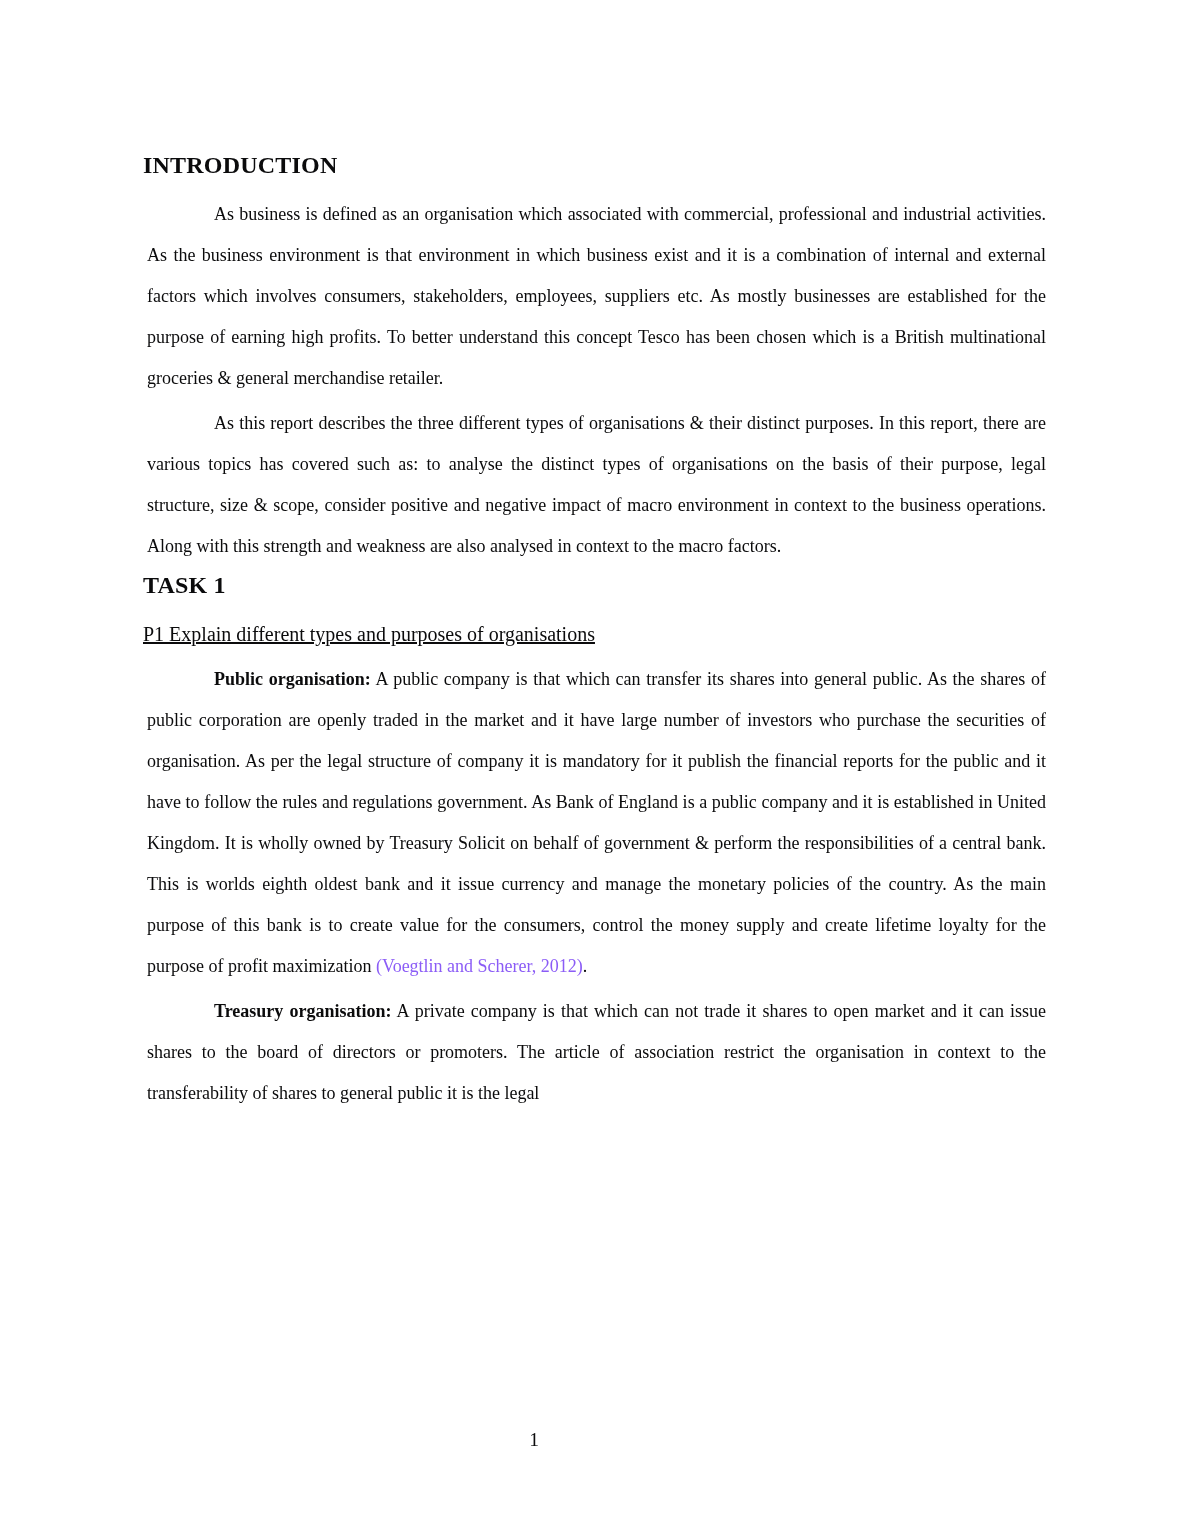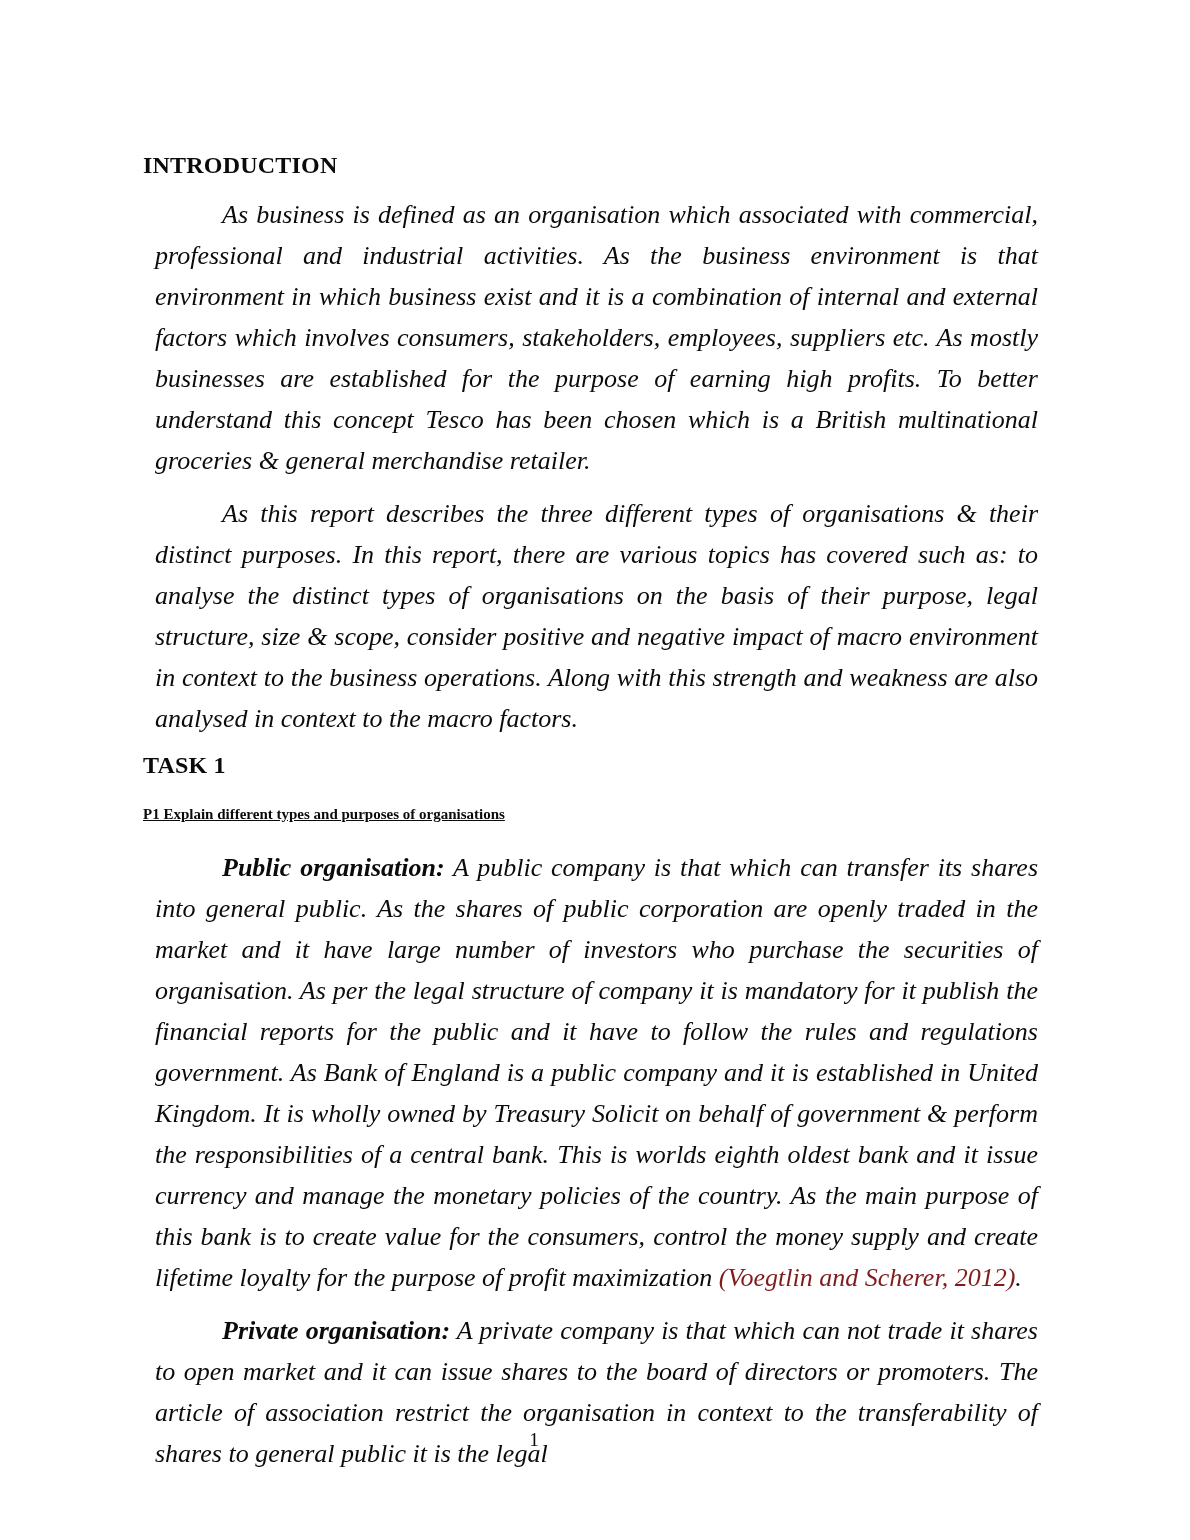--- a/index.html
+++ b/index.html
@@ -33,11 +33,10 @@
     margin-top: 4px;
   }
   p.body-para {
-    font-size: 26px;
+    font-size: 18px;
     line-height: 41px;
     text-align: justify;
-    margin: 12px;
-    font-style: italic;
+    margin: 4px;
   }
   p.indent {
     text-indent: 67px;

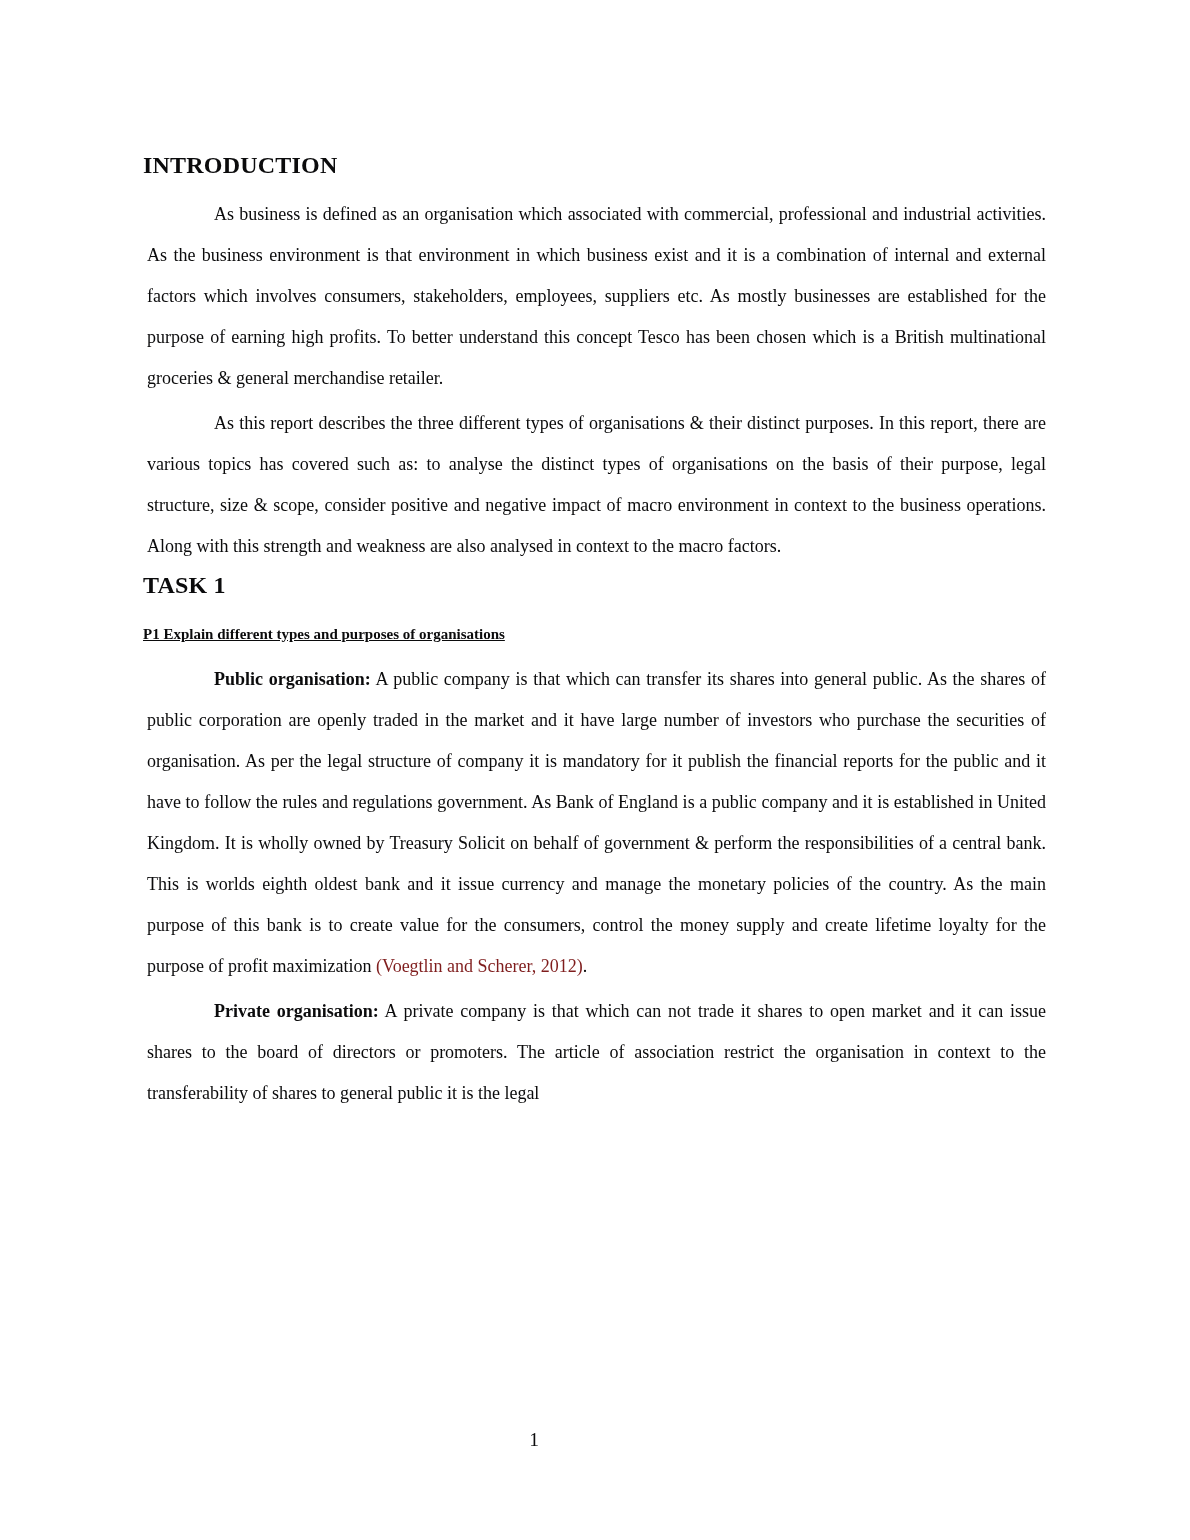--- a/index.html
+++ b/index.html
@@ -42,9 +42,9 @@
     text-indent: 67px;
   }
   .sub-heading {
-    font-size: 15px;
+    font-size: 20px;
     line-height: 41px;
-    font-weight: bold;
+    font-weight: normal;
     text-decoration: underline;
     margin: 0;
   }

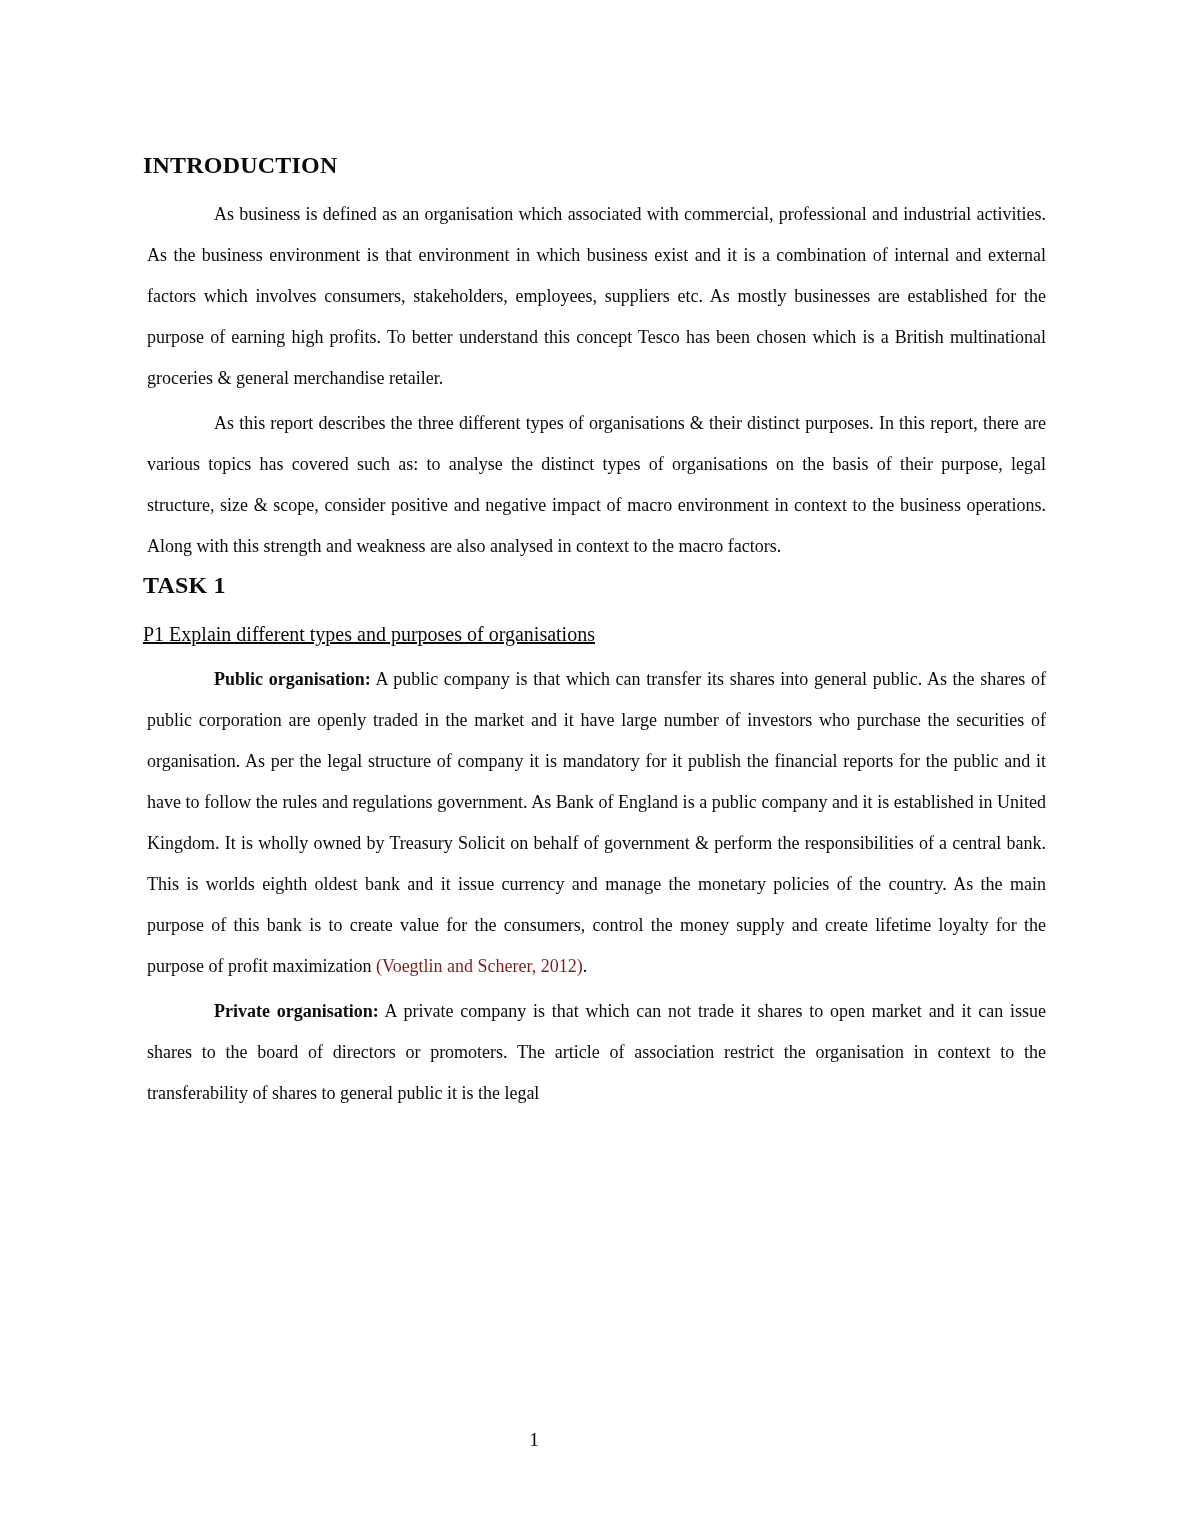--- a/index.html
+++ b/index.html
@@ -52,7 +52,7 @@
     font-weight: bold;
   }
   .citation {
-    color: #7f1d1d;
+    color: #8b5cf6;
   }
   .page-footer {
     position: absolute;

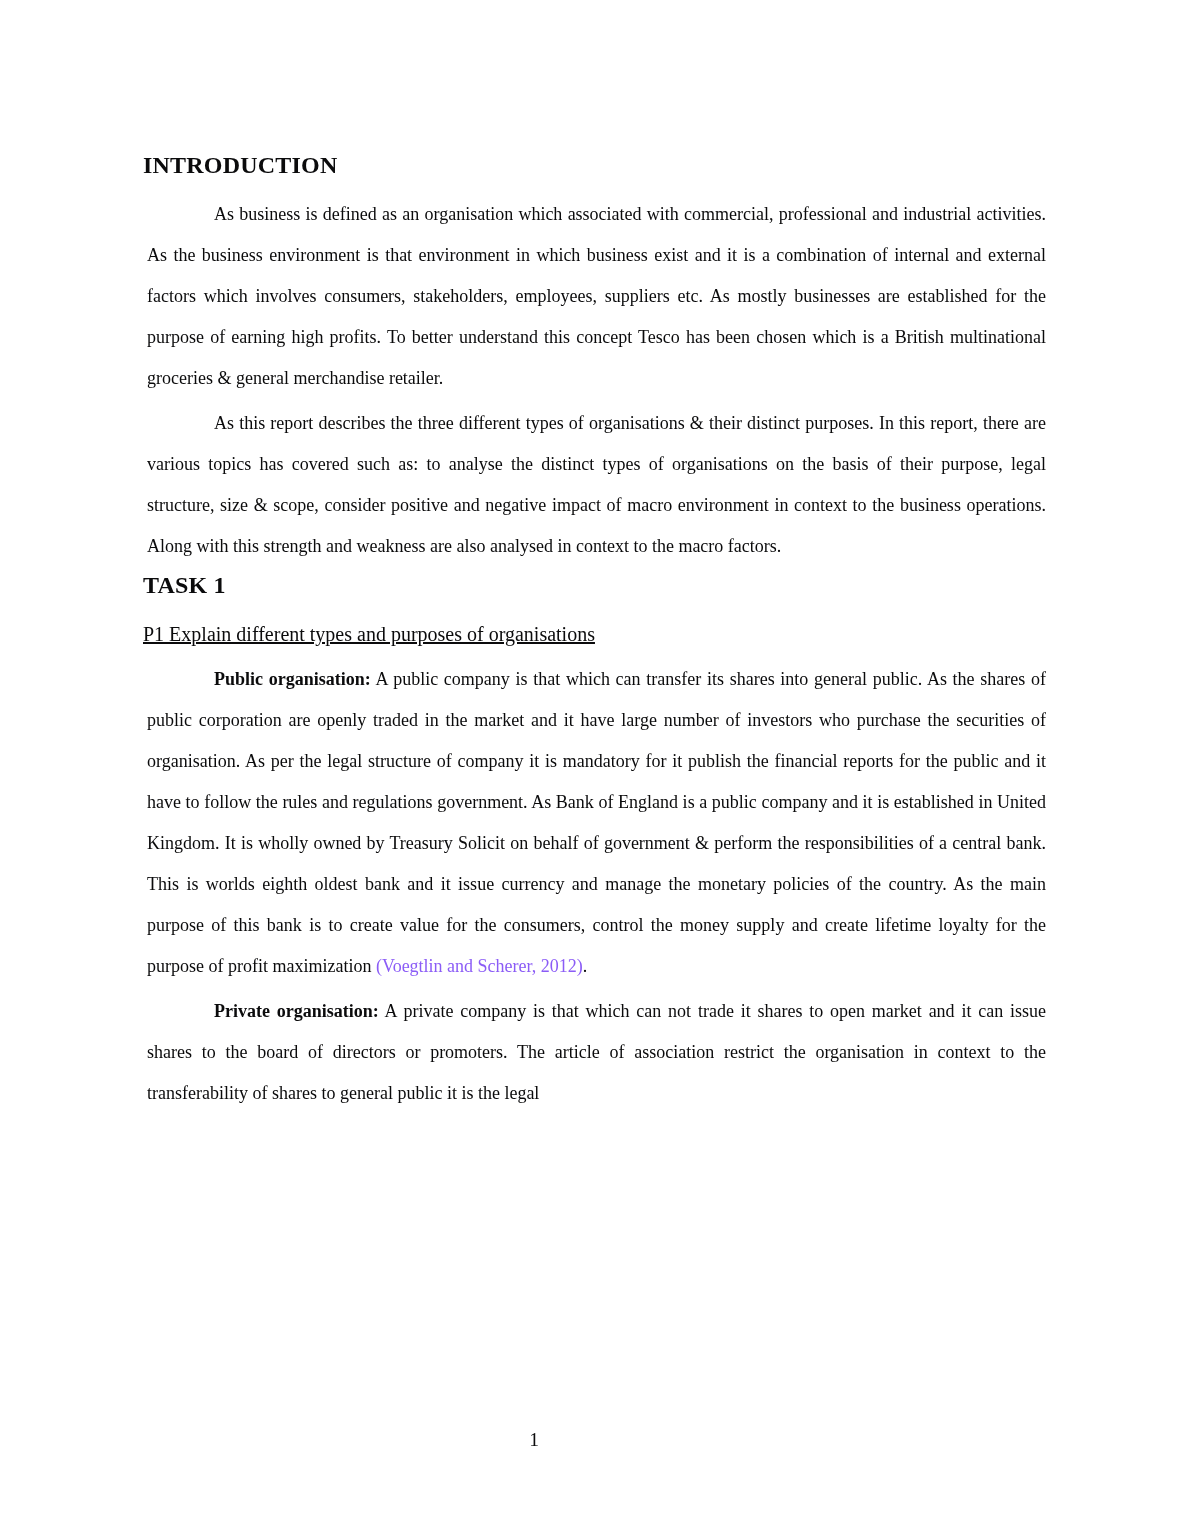--- a/index.html
+++ b/index.html
@@ -83,7 +83,7 @@
 
     <p class="body-para indent"><span class="bold-lead">Public organisation:</span><span> A public company is that which can transfer its shares into general public. As the shares of public corporation are openly traded in the market and it have large number of investors who purchase the securities of organisation. As per the legal structure of company it is mandatory for it publish the financial reports for the public and it have to follow the rules and regulations government. As Bank of England is a public company and it is established in United Kingdom. It is wholly owned by Treasury Solicit on behalf of government &amp; perform the responsibilities of a central bank. This is worlds eighth oldest bank and it issue currency and manage the monetary policies of the country. As the main purpose of this bank is to create value for the consumers, control the money supply and create lifetime loyalty for the purpose of profit maximization </span><span class="citation">(Voegtlin and Scherer, 2012)</span><span>.</span></p>
 
-    <p class="body-para indent"><span class="bold-lead">Private organisation:</span><span> A private company is that which can not trade it shares to open market and it can issue shares to the board of directors or promoters. The article of association restrict the organisation in context to the transferability of shares to general public it is the legal</span></p>
+    <p class="body-para indent"><span class="bold-lead">Treasury organisation:</span><span> A private company is that which can not trade it shares to open market and it can issue shares to the board of directors or promoters. The article of association restrict the organisation in context to the transferability of shares to general public it is the legal</span></p>
 
   </div>
 

